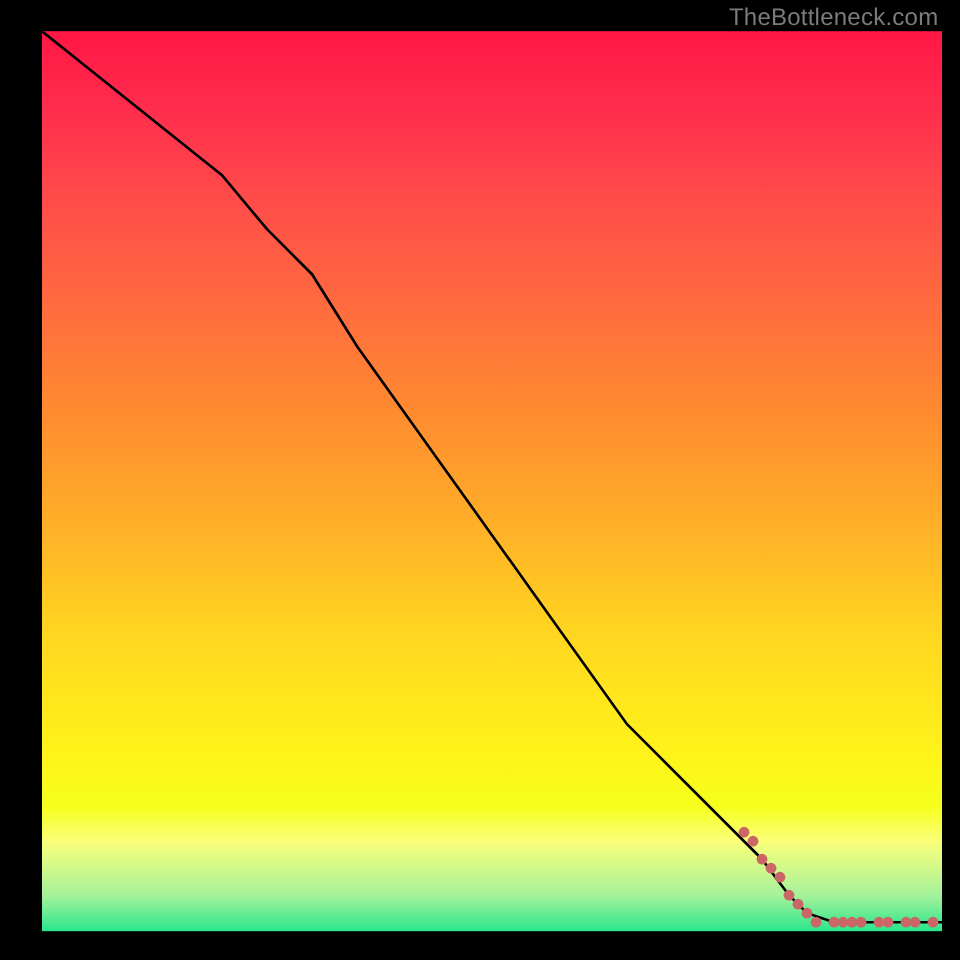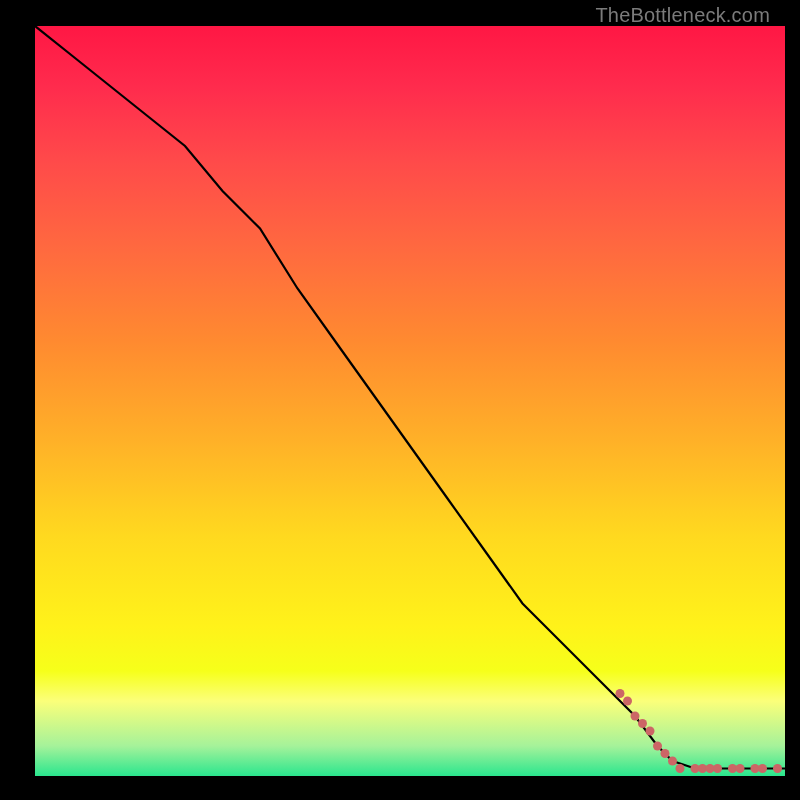--- a/index.html
+++ b/index.html
@@ -20,7 +20,7 @@
   .watermark {
     position: absolute;
     top: 4px;
-    right: 30px;
+    right: 18px;
     color: #7b7b7b;
     font-size: 20px;
     font-weight: 500;

